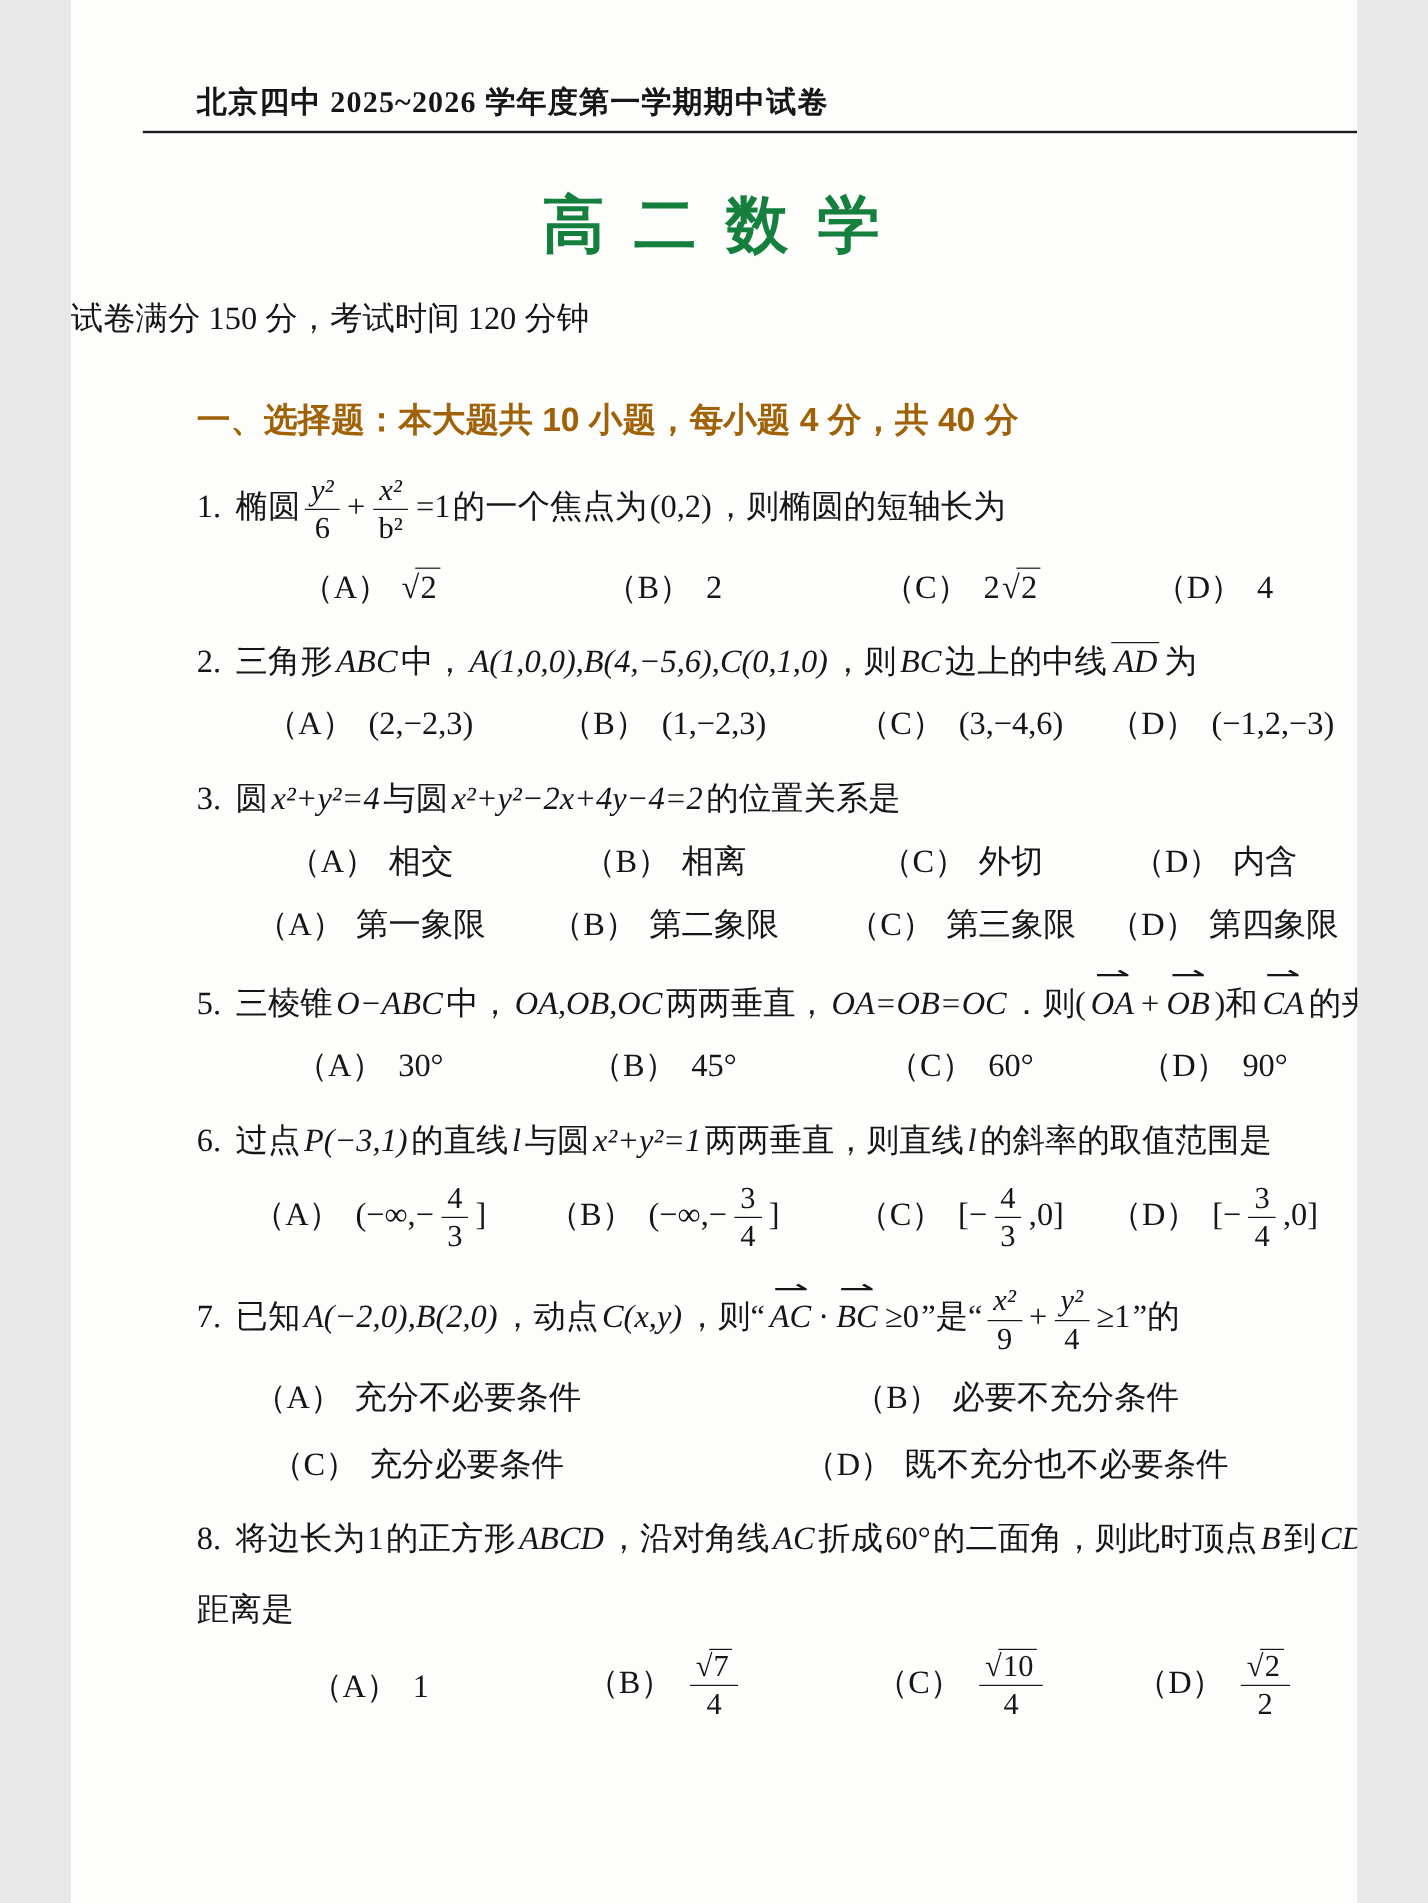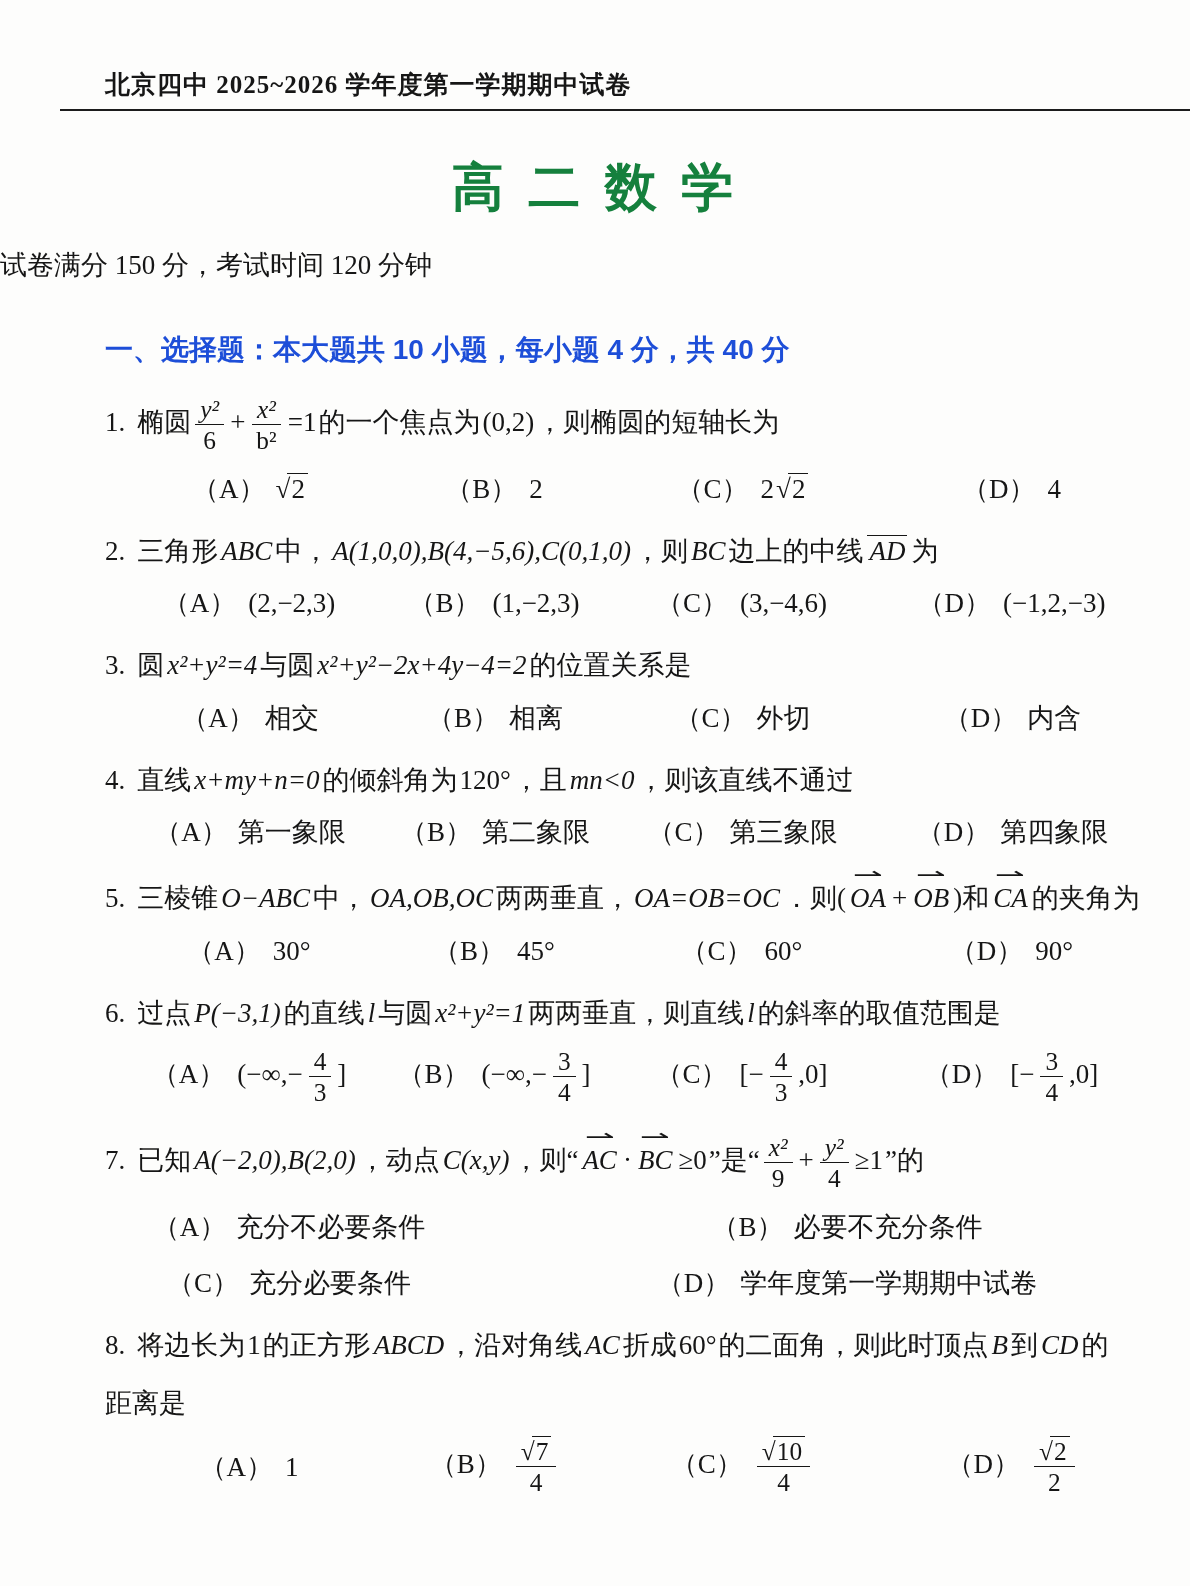--- a/index.html
+++ b/index.html
@@ -6,7 +6,7 @@
   html,body { margin:0; padding:0; }
   body { background:#e8e8e8; }
   .page {
-    width:1190px; height:1586px; margin:0 auto; background:#fdfdfc;
+    width:1072px; height:1586px; margin:0 auto; background:#fdfdfc;
     font-family:"Liberation Serif","DejaVu Serif",serif;
     color:#161616; overflow:hidden; position:relative;
   }

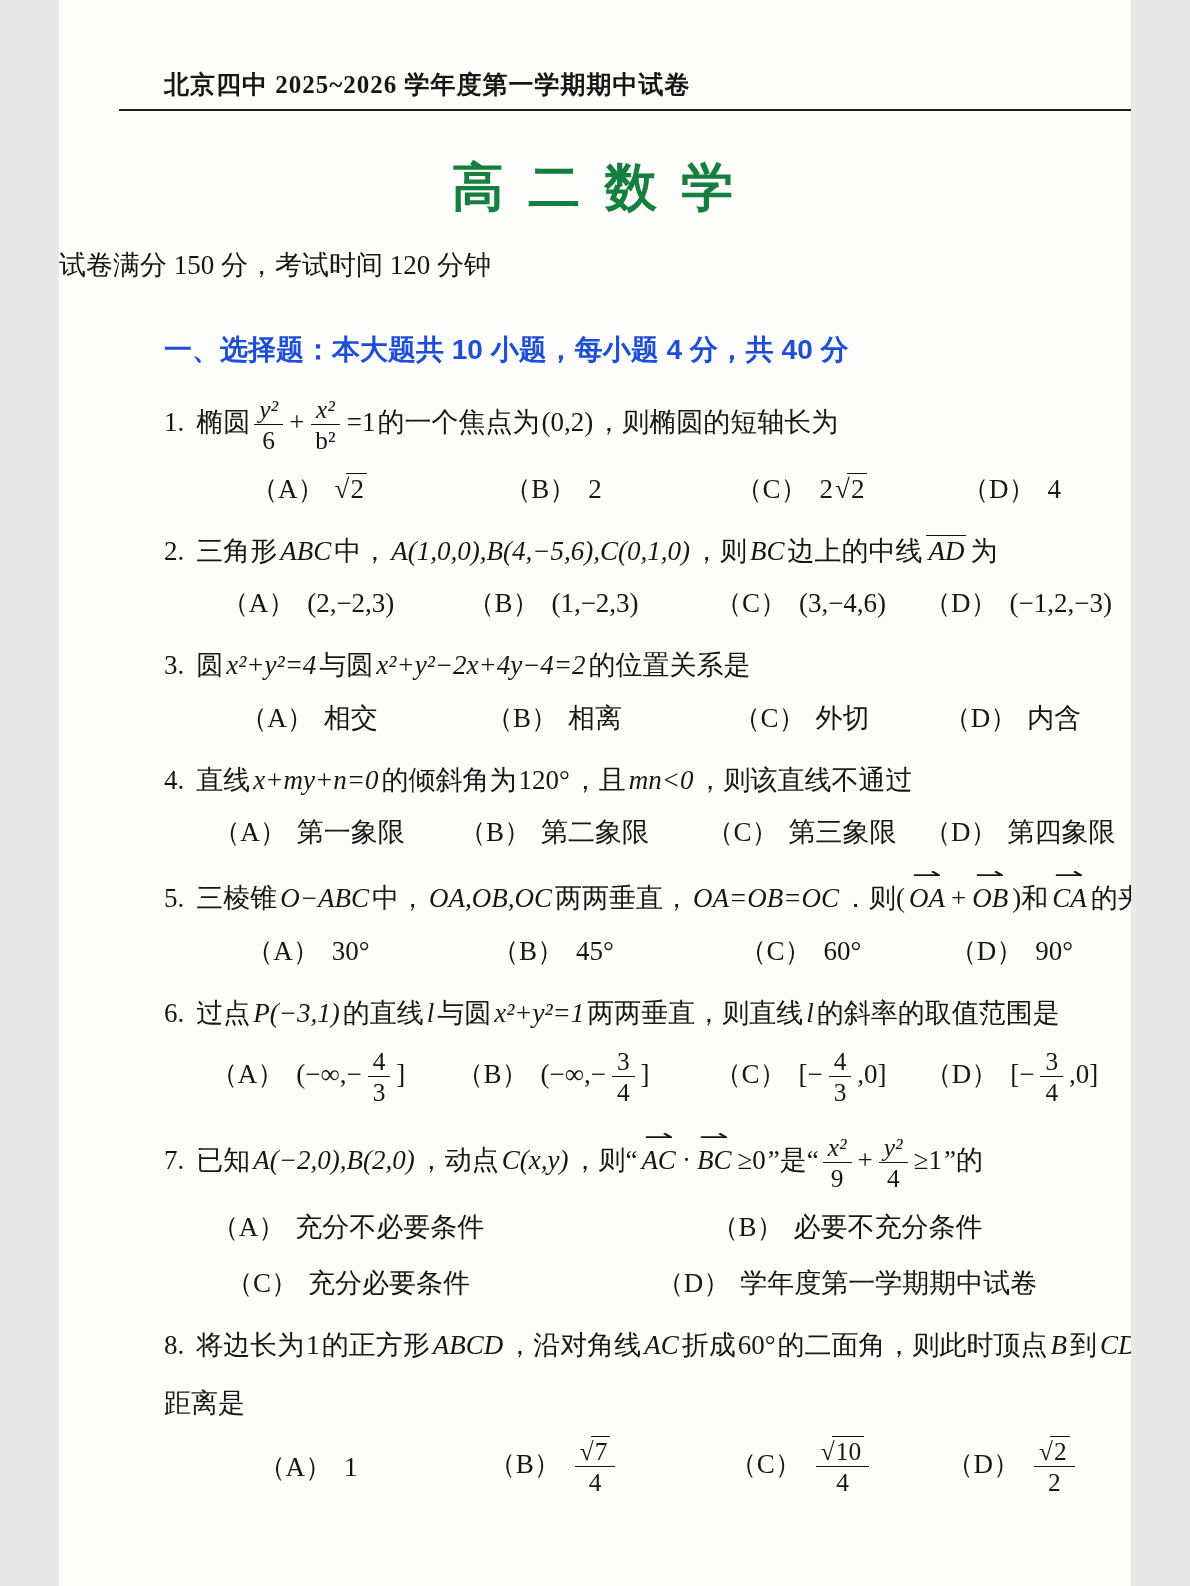--- a/index.html
+++ b/index.html
@@ -26,7 +26,7 @@
   .subtitle { margin-top:24px; text-align:left; font-size:27px; }
   .section-heading {
     margin:48px 60px 0 105px; font-size:28px; font-weight:bold;
-    font-family:"Liberation Sans","DejaVu Sans",sans-serif; color:#1d4ed8;
+    font-family:"Liberation Sans","DejaVu Sans",sans-serif; color:#a16207;
   }
   .stem {
     margin:26px 40px 0 105px; font-size:27px; white-space:nowrap;

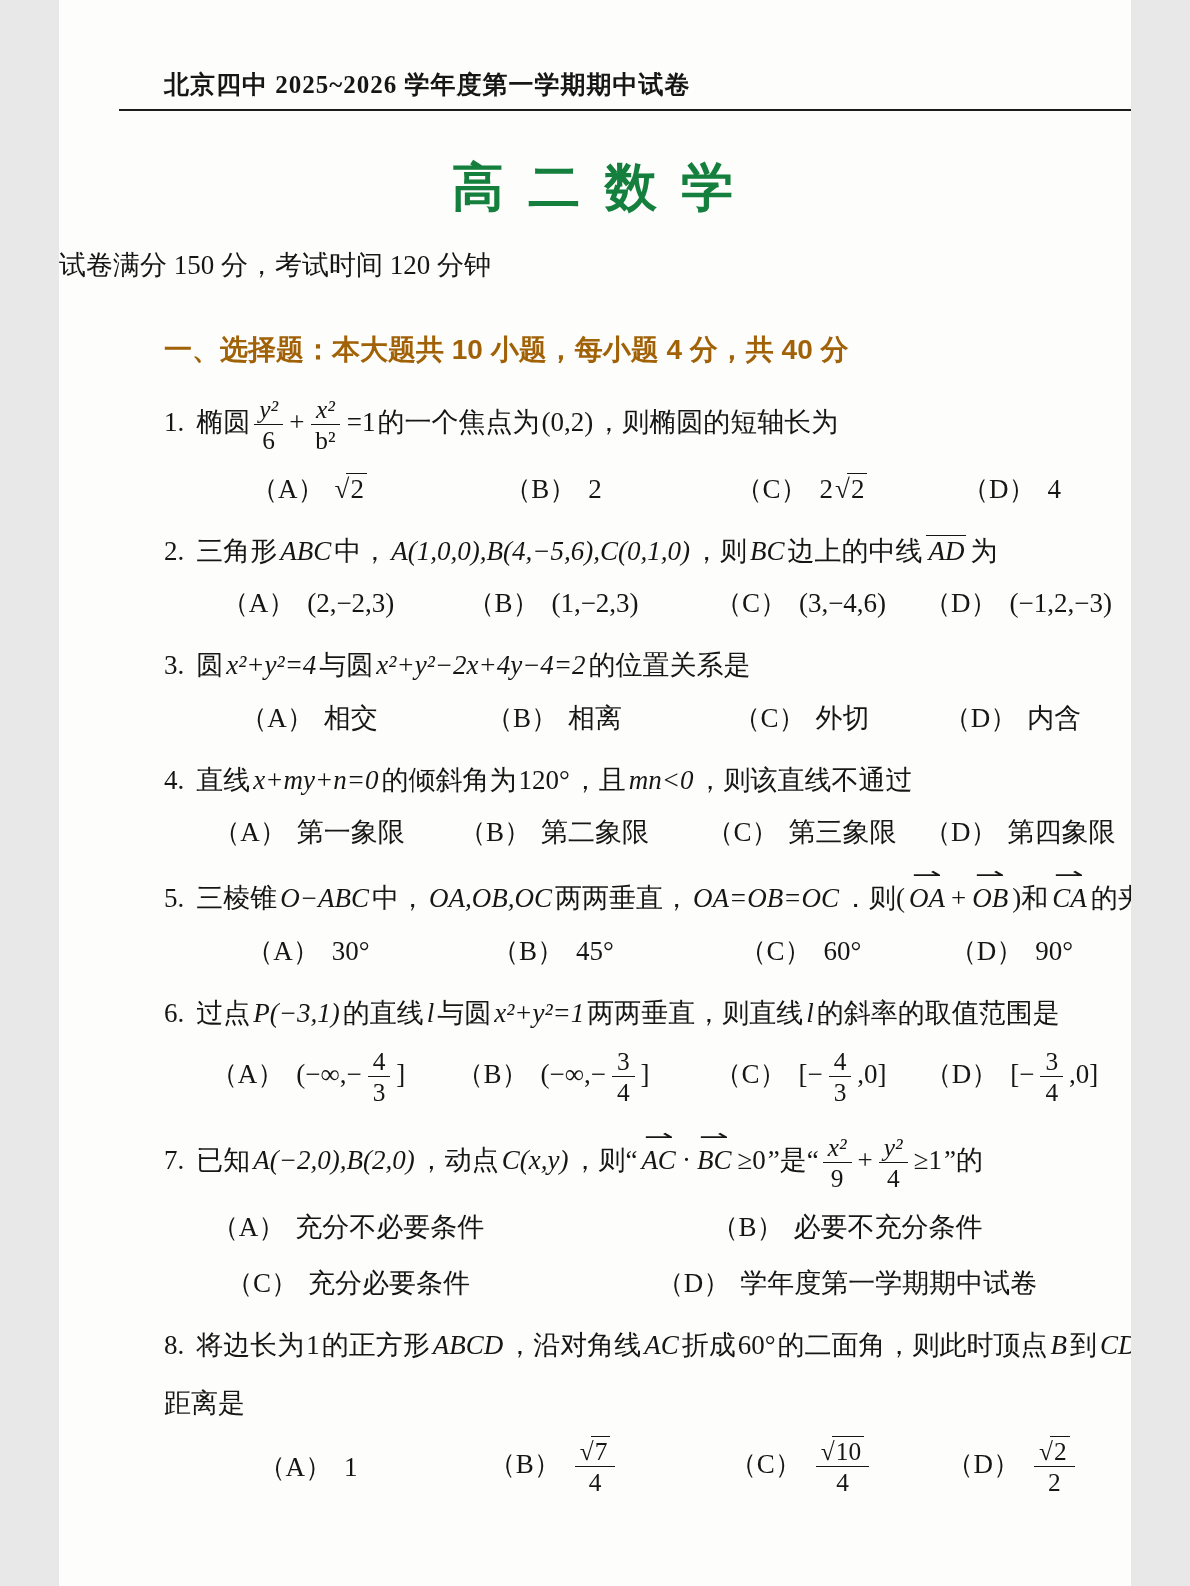--- a/index.html
+++ b/index.html
@@ -115,9 +115,6 @@
     <span class="opt"><span class="olabel">（D）</span><span>内含</span></span>
   </div>
 
-  <div class="stem">
-    <span class="qnum">4.</span><span>直线</span><span class="m">x+my+n=0</span><span>的倾斜角为</span><span class="n">120°</span><span>，且</span><span class="m">mn&lt;0</span><span>，则该直线不通过</span>
-  </div>
   <div class="opts opts4">
     <span class="opt"><span class="olabel">（A）</span><span>第一象限</span></span>
     <span class="opt"><span class="olabel">（B）</span><span>第二象限</span></span>

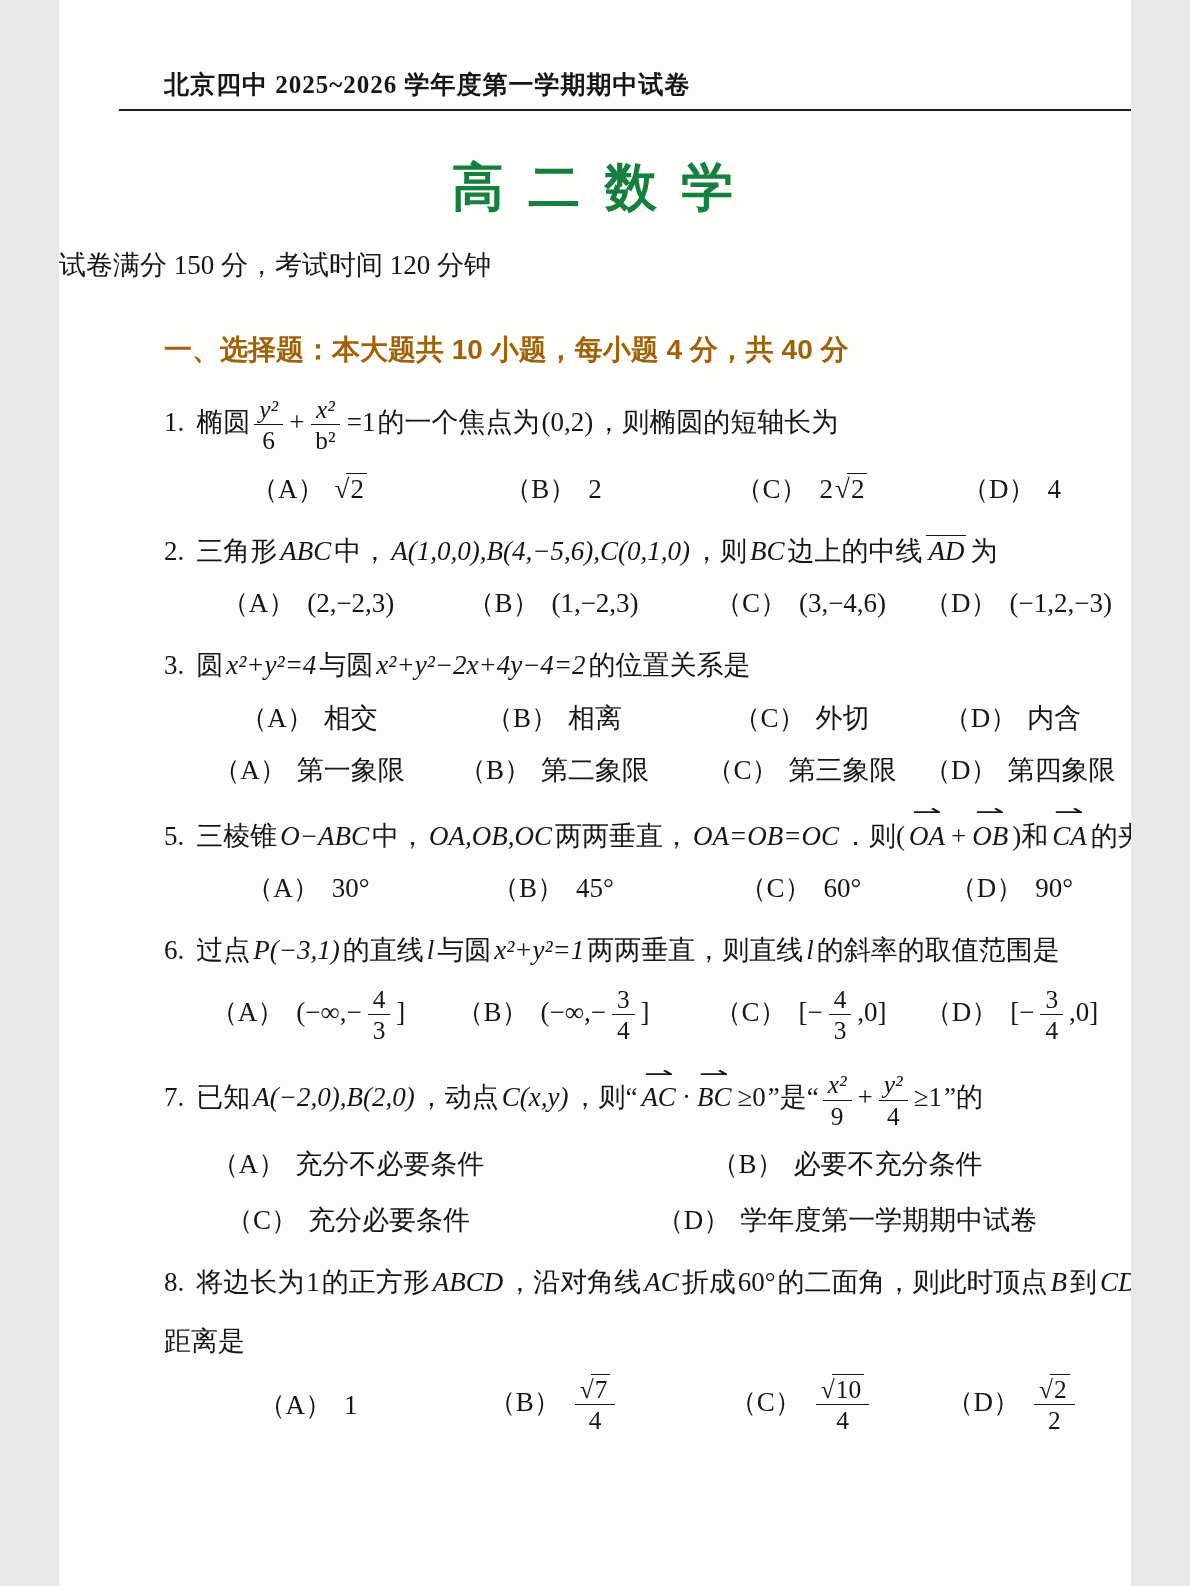--- a/index.html
+++ b/index.html
@@ -167,7 +167,7 @@
     <span class="opt"><span class="olabel">（A）</span><span>充分不必要条件</span></span>
     <span class="opt"><span class="olabel">（B）</span><span>必要不充分条件</span></span>
     <span class="opt"><span class="olabel">（C）</span><span>充分必要条件</span></span>
-    <span class="opt"><span class="olabel">（D）</span><span>学年度第一学期期中试卷</span></span>
+    <span class="opt"><span class="olabel">（D）</span><span>既不充分也不必要条件</span></span>
   </div>
 
   <div class="stem">

